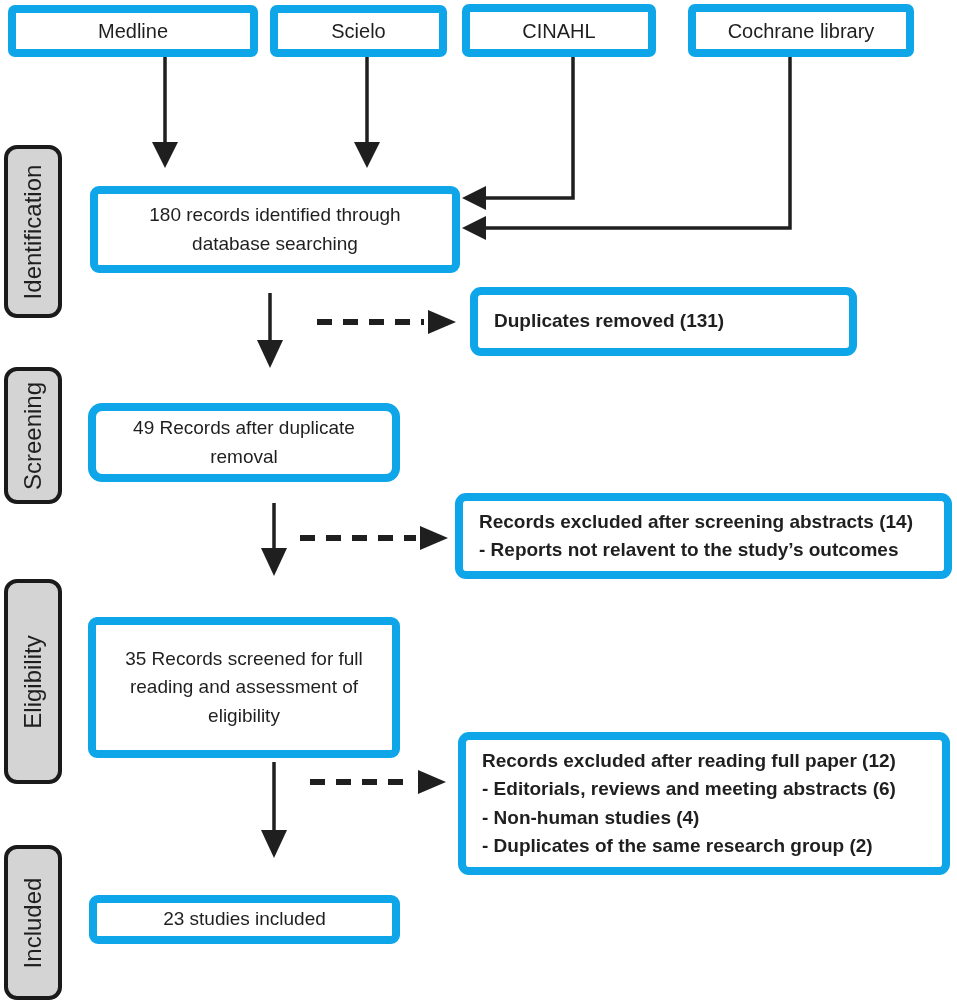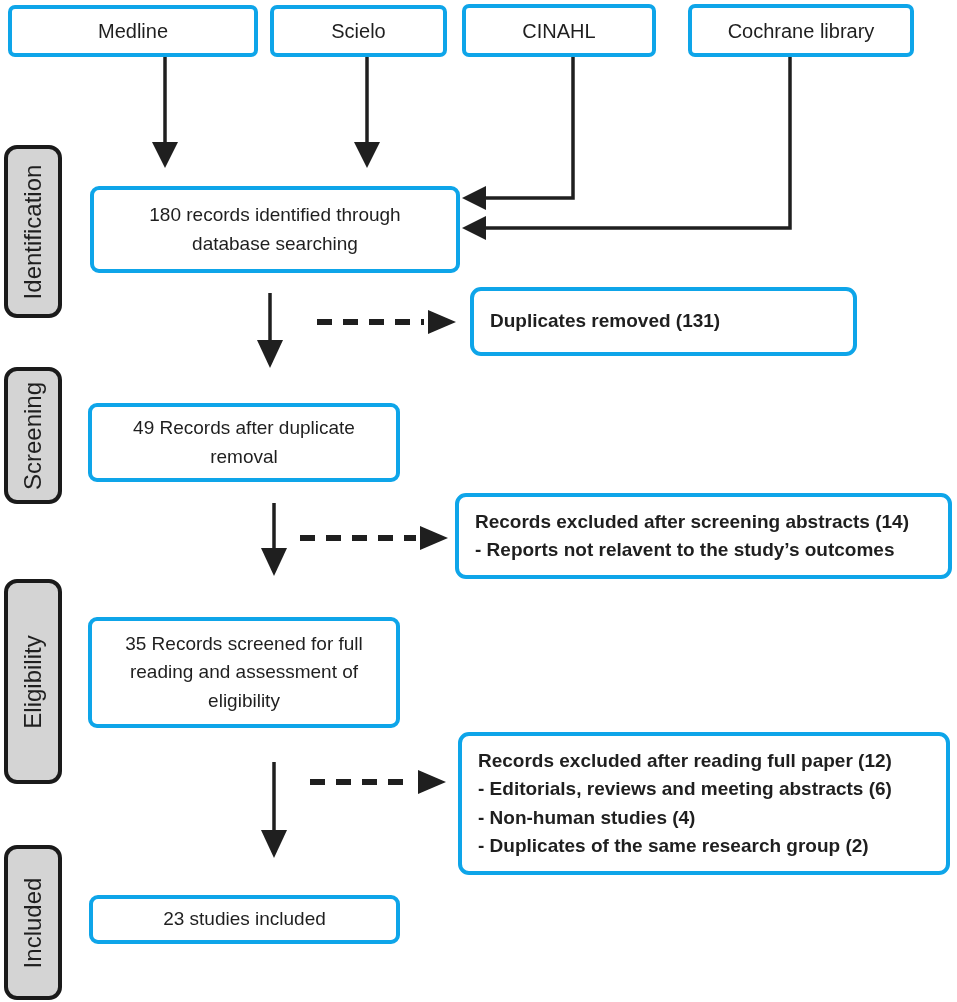--- a/index.html
+++ b/index.html
@@ -8,7 +8,7 @@
     font-family:"Liberation Sans",sans-serif;color:#1f1f1f;overflow:hidden;
   }
   .box{
-    position:absolute;background:#ffffff;border:4px solid #0ea5e9;border-radius:9px;
+    position:absolute;background:#ffffff;border:8px solid #0ea5e9;border-radius:9px;
     display:flex;align-items:center;justify-content:center;text-align:center;
     font-size:19px;line-height:1.5;box-sizing:border-box;
   }

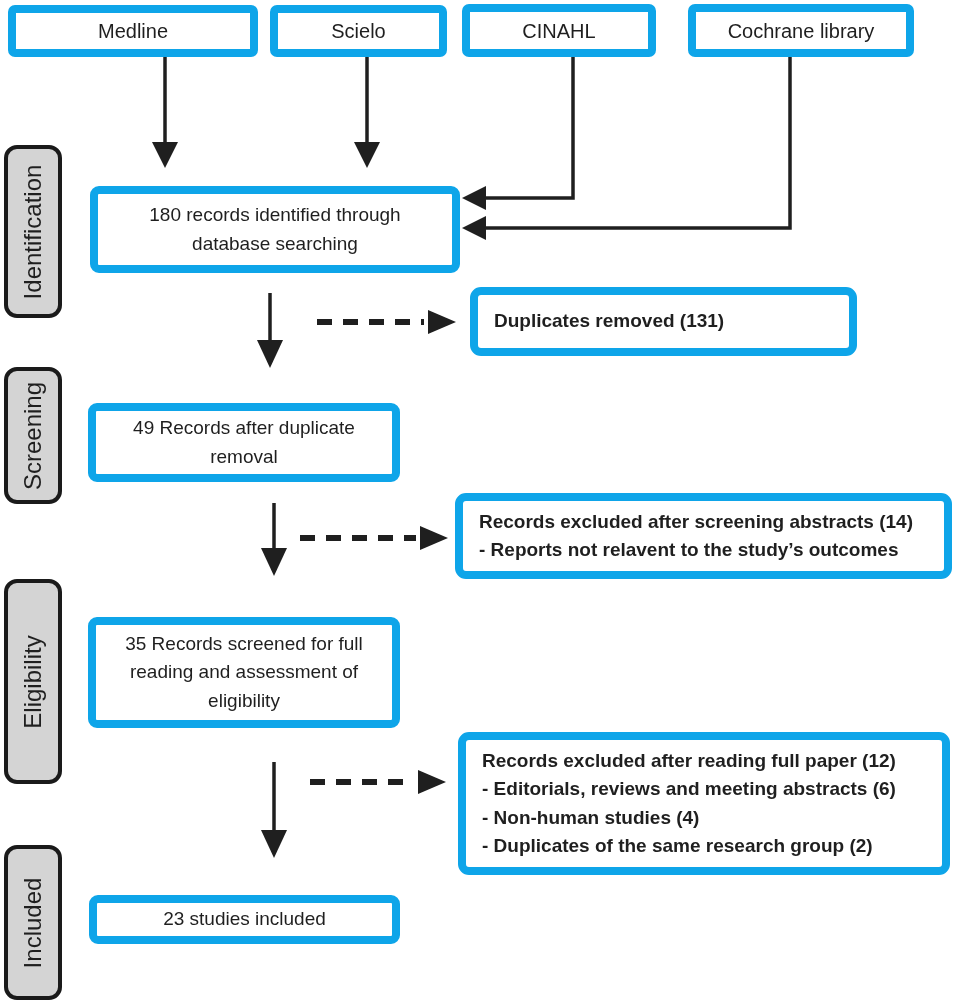--- a/index.html
+++ b/index.html
@@ -64,7 +64,7 @@
   <div class="box pad20" style="left:90px;top:186px;width:370px;height:87px;">
     <span>180 records identified through database searching</span>
   </div>
-  <div class="box pad30" style="left:88px;top:403px;width:312px;height:79px;">
+  <div class="box pad30" style="left:88px;top:403px;width:312px;height:79px;border-radius:14px;">
     <span>49 Records after duplicate removal</span>
   </div>
   <div class="box pad28" style="left:88px;top:617px;width:312px;height:111px;">

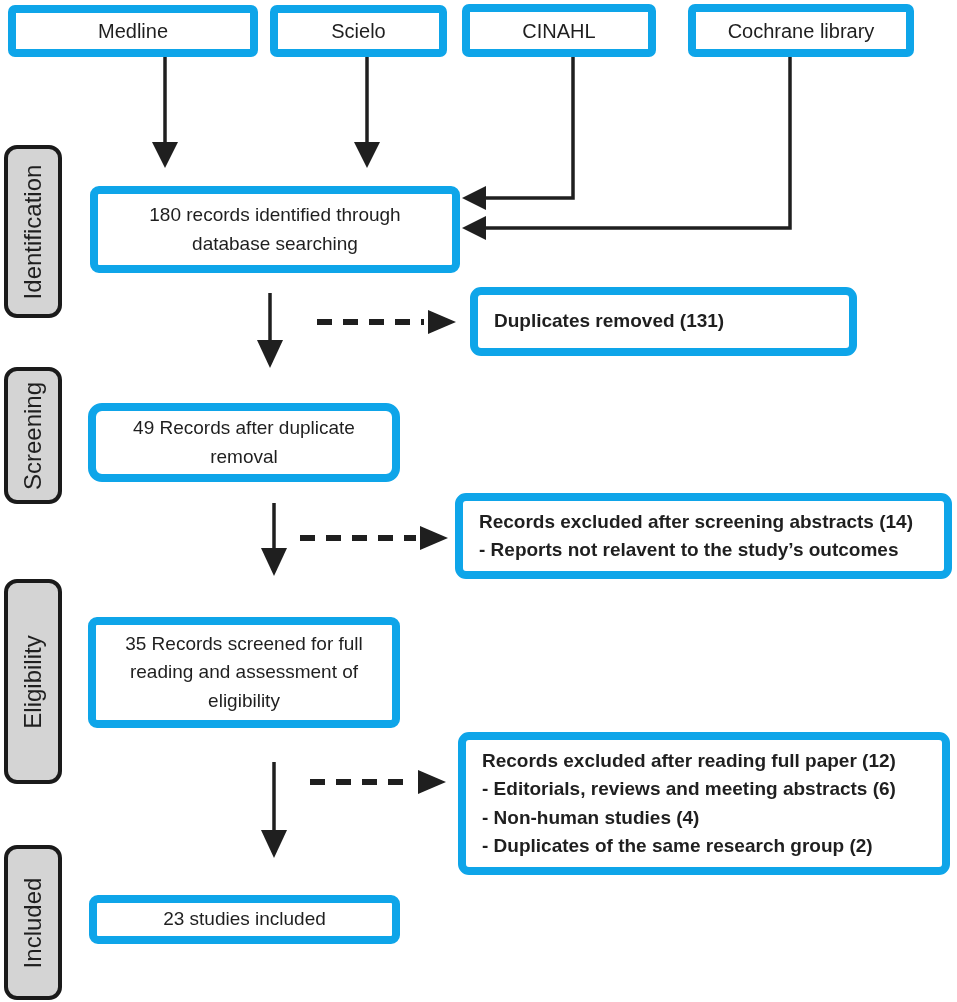--- a/index.html
+++ b/index.html
@@ -67,7 +67,7 @@
   <div class="box pad30" style="left:88px;top:403px;width:312px;height:79px;border-radius:14px;">
     <span>49 Records after duplicate removal</span>
   </div>
-  <div class="box pad28" style="left:88px;top:617px;width:312px;height:111px;">
+  <div class="box pad28" style="left:88px;top:617px;width:312px;height:141px;">
     <span>35 Records screened for full reading and assessment of eligibility</span>
   </div>
   <div class="box" style="left:89px;top:895px;width:311px;height:49px;">

